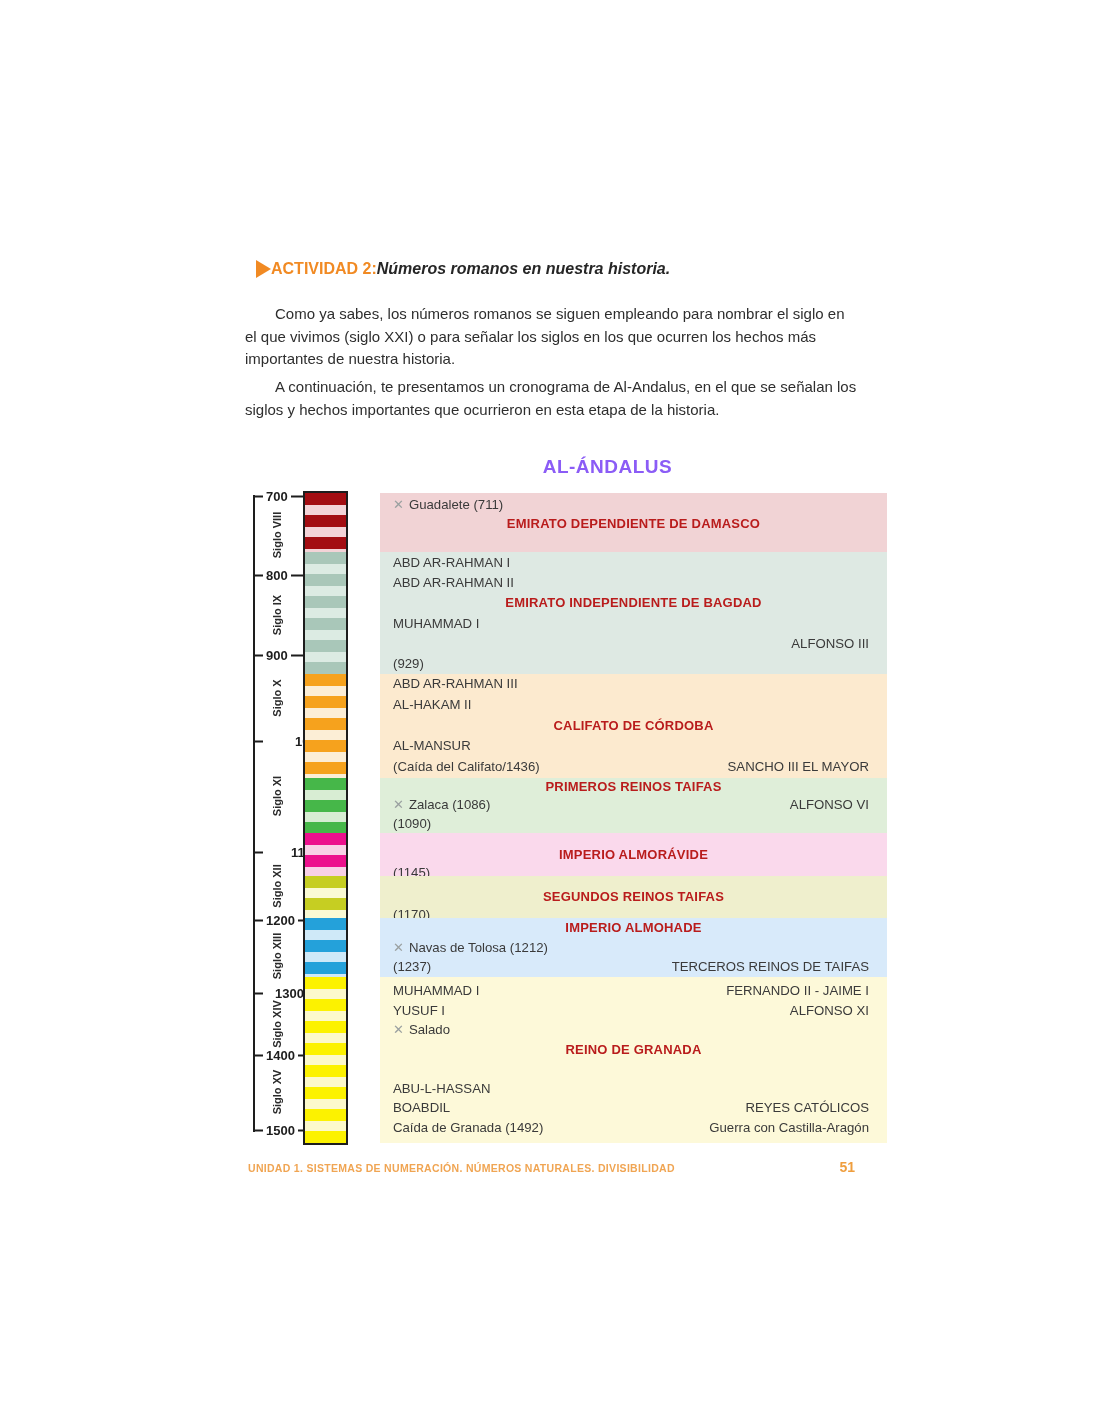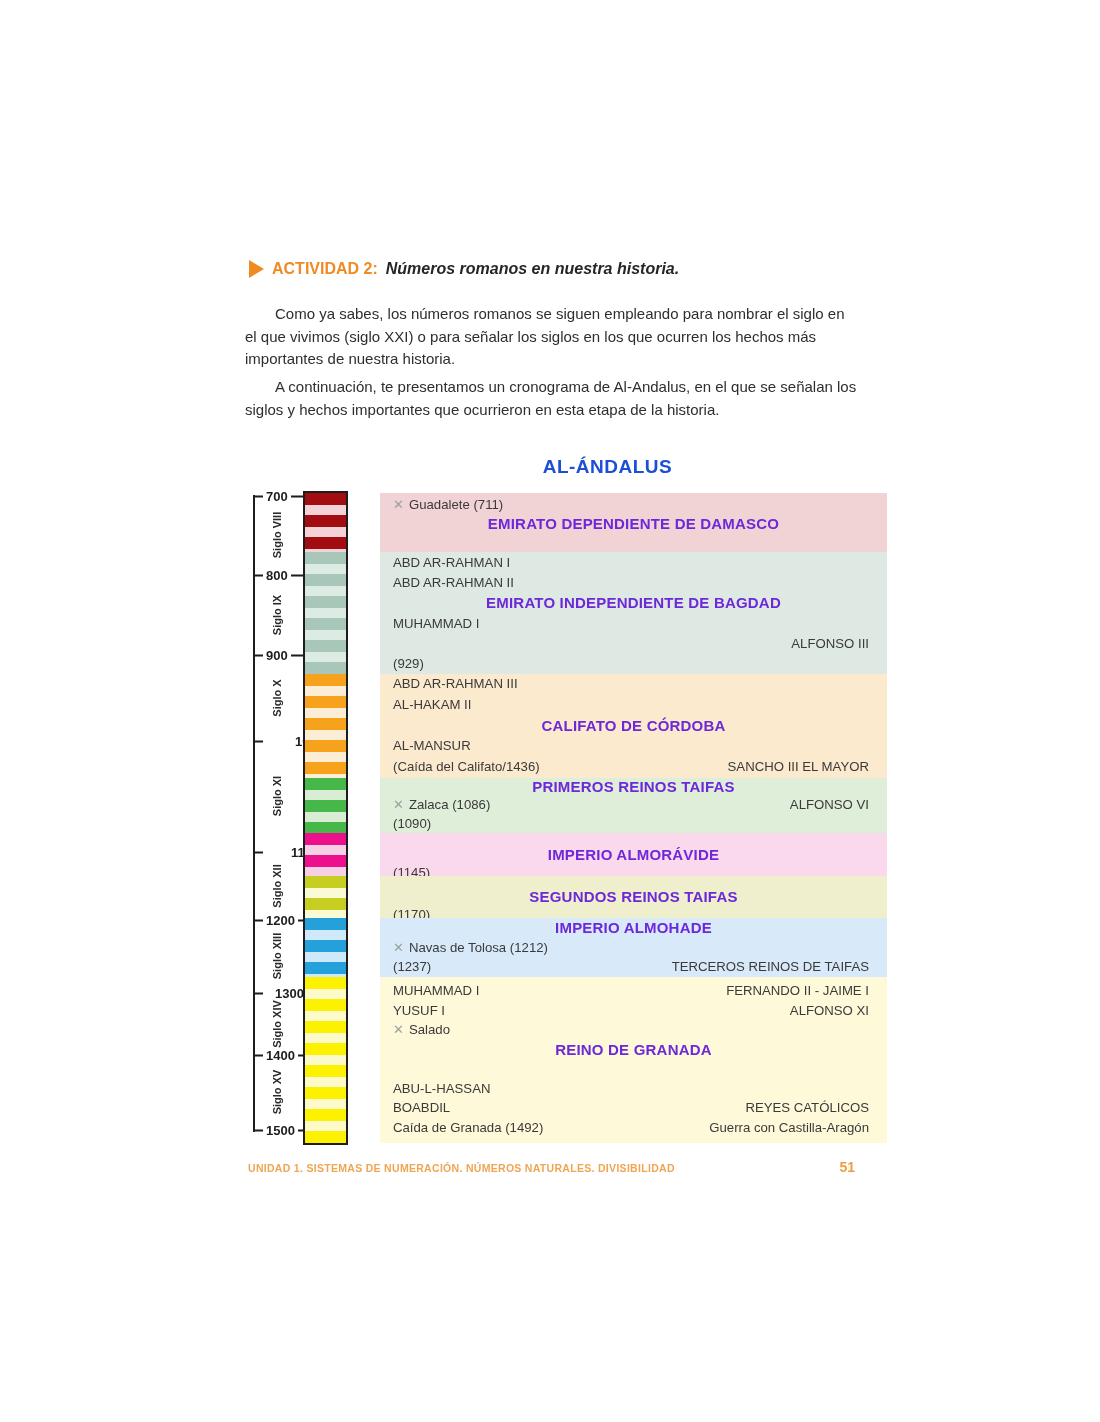--- a/index.html
+++ b/index.html
@@ -14,7 +14,7 @@
   #topbar { top:211px; }
   #bottombar { top:1195px; }
 
-  .activity { position:absolute; left:249px; top:260px; display:flex; align-items:flex-start; gap:8px; }
+  .activity { position:absolute; left:256px; top:260px; display:flex; align-items:flex-start; }
   .tri { width:0; height:0; border-left:15px solid #f18a23; border-top:9px solid transparent; border-bottom:9px solid transparent; }
   .act-label { color:#f18a23; font-weight:bold; font-size:16px; white-space:nowrap; }
   .act-title { color:#262626; font-weight:bold; font-style:italic; font-size:16px; white-space:nowrap; }

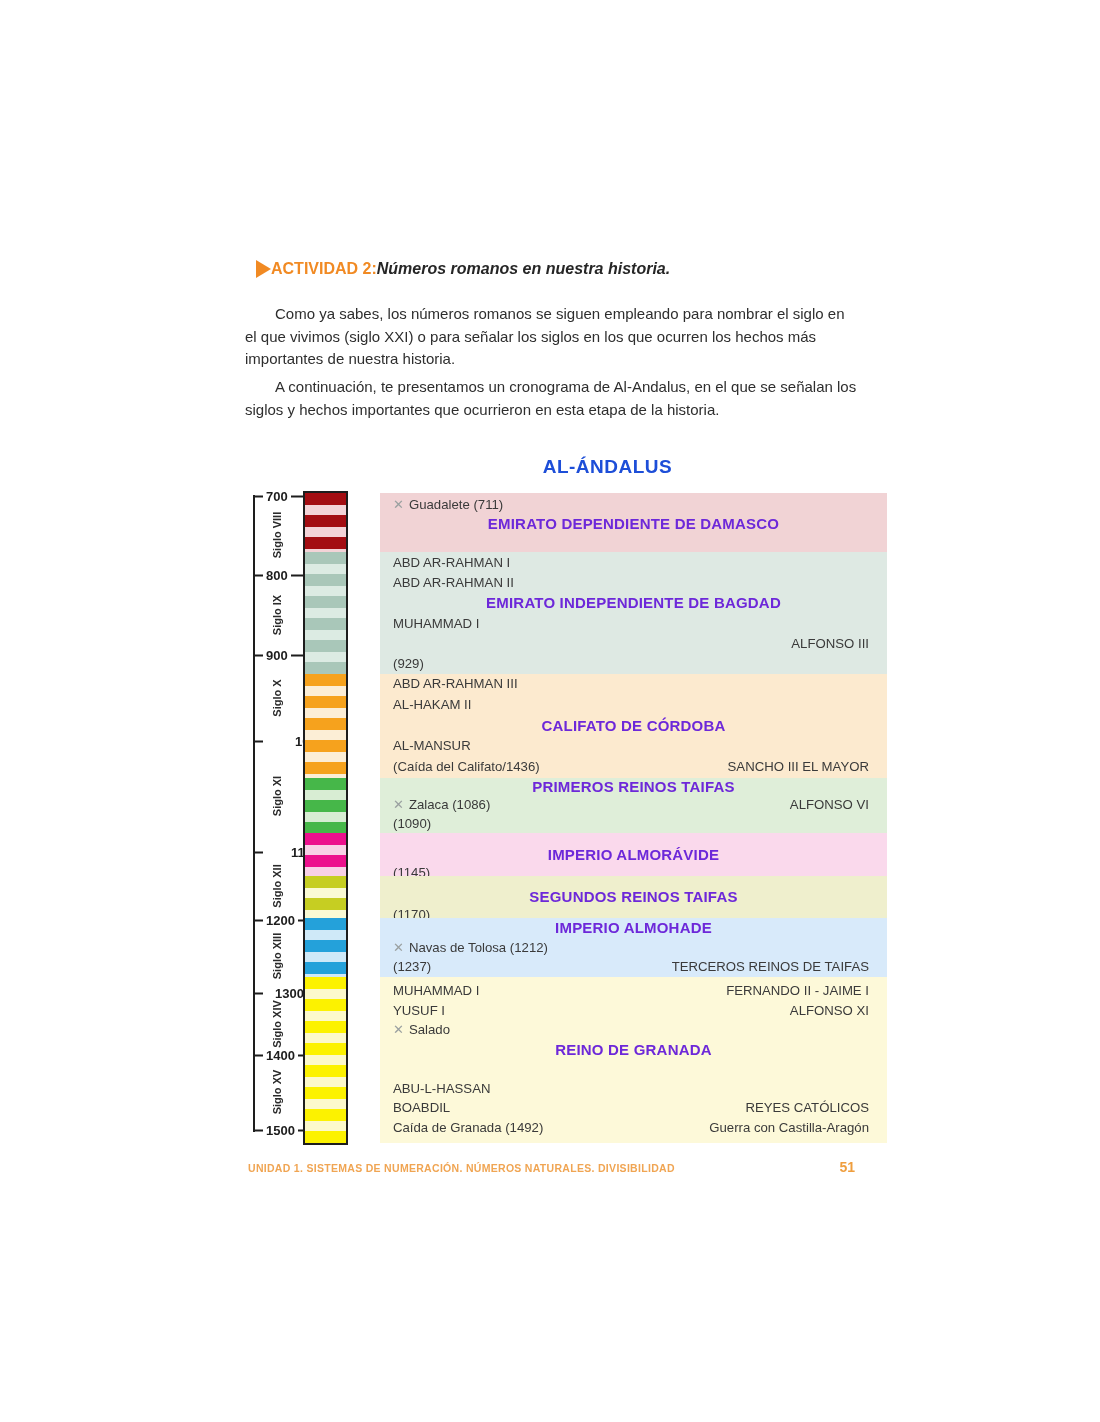--- a/index.html
+++ b/index.html
@@ -23,7 +23,7 @@
   #para1 { top:303px; }
   #para2 { top:376px; }
 
-  .chart-title { position:absolute; left:355px; width:505px; top:456px; text-align:center; color:#1d4ed8; font-size:19px; font-weight:bold; letter-spacing:0.5px; }
+  .chart-title { position:absolute; left:355px; width:505px; top:456px; text-align:center; color:#8b5cf6; font-size:19px; font-weight:bold; letter-spacing:0.5px; }
 
   .axis-vline { position:absolute; left:253px; top:495px; width:2px; height:637px; background:#1d1d1d; }
   .tick { position:absolute; left:253px; width:53px; display:flex; align-items:center; gap:3px; transform:translateY(-50%); }

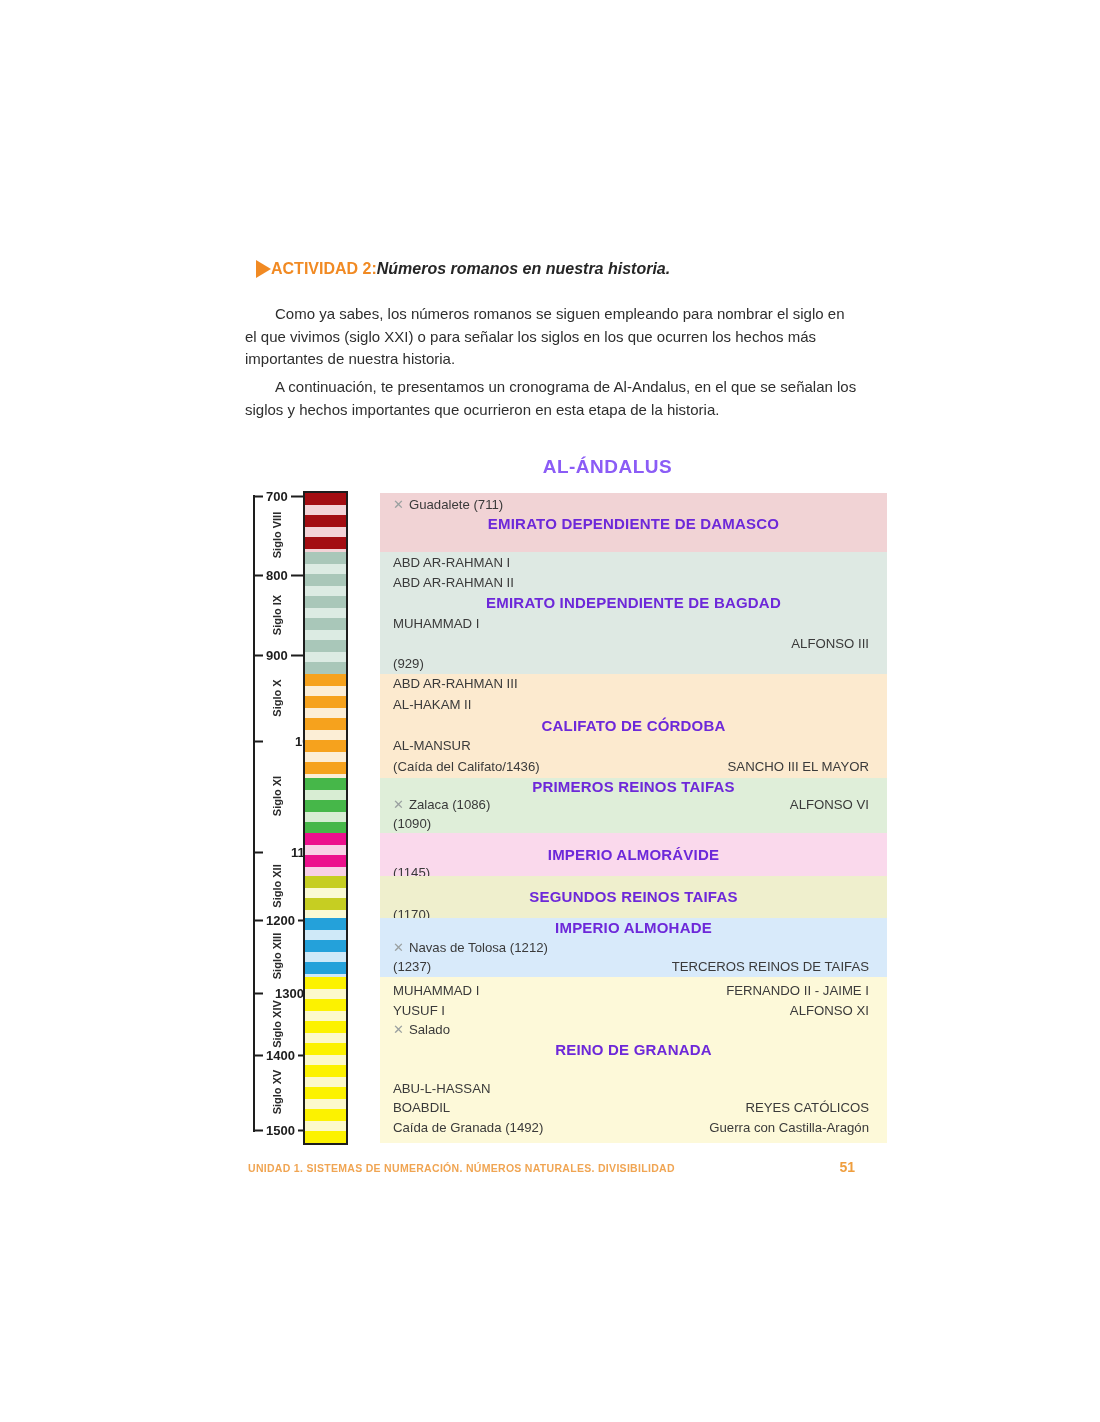--- a/index.html
+++ b/index.html
@@ -42,7 +42,7 @@
   .bl { position:relative; font-size:13.2px; color:#3a3a3a; }
   .bl-left  { position:absolute; left:13px; white-space:nowrap; }
   .bl-right { position:absolute; right:18px; white-space:nowrap; }
-  .bl-center { width:100%; text-align:center; font-weight:bold; font-size:15px; color:#6d28d9; letter-spacing:0.2px; }
+  .bl-center { width:100%; text-align:center; font-weight:bold; font-size:13px; color:#b91c1c; letter-spacing:0.2px; }
   .xmark { color:#9aa0a0; margin-right:5px; font-size:13px; }
 
   .footer-unit { position:absolute; left:248px; top:1162px; font-size:10.5px; font-weight:bold; color:#f0a553; letter-spacing:0.3px; }

